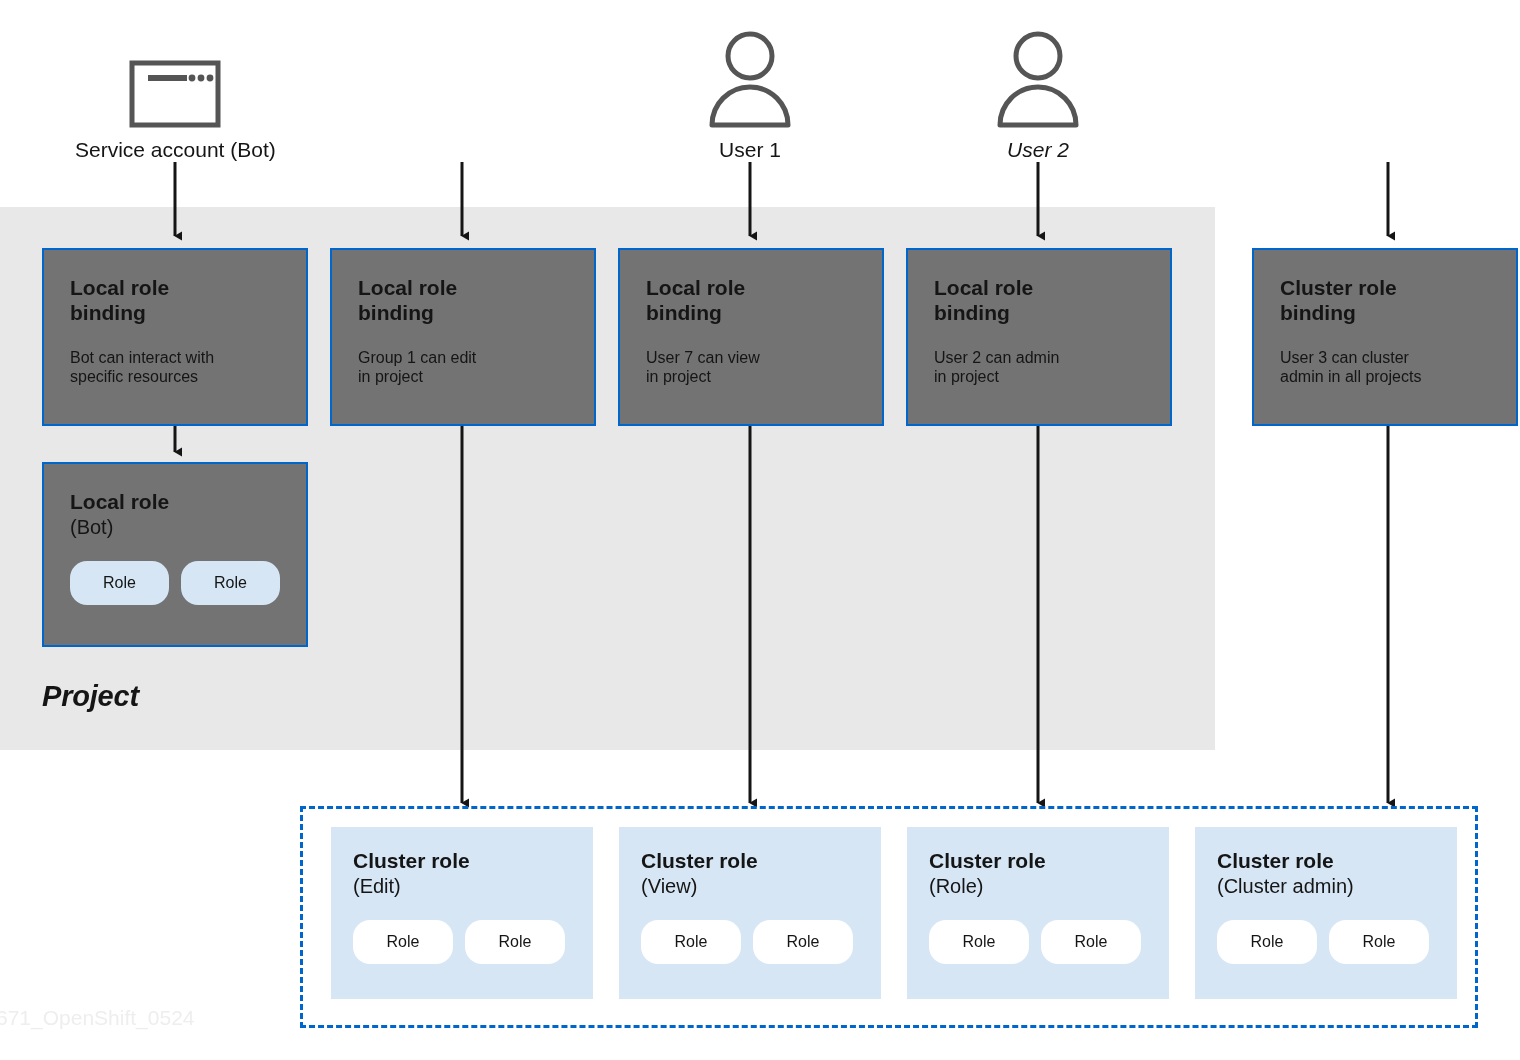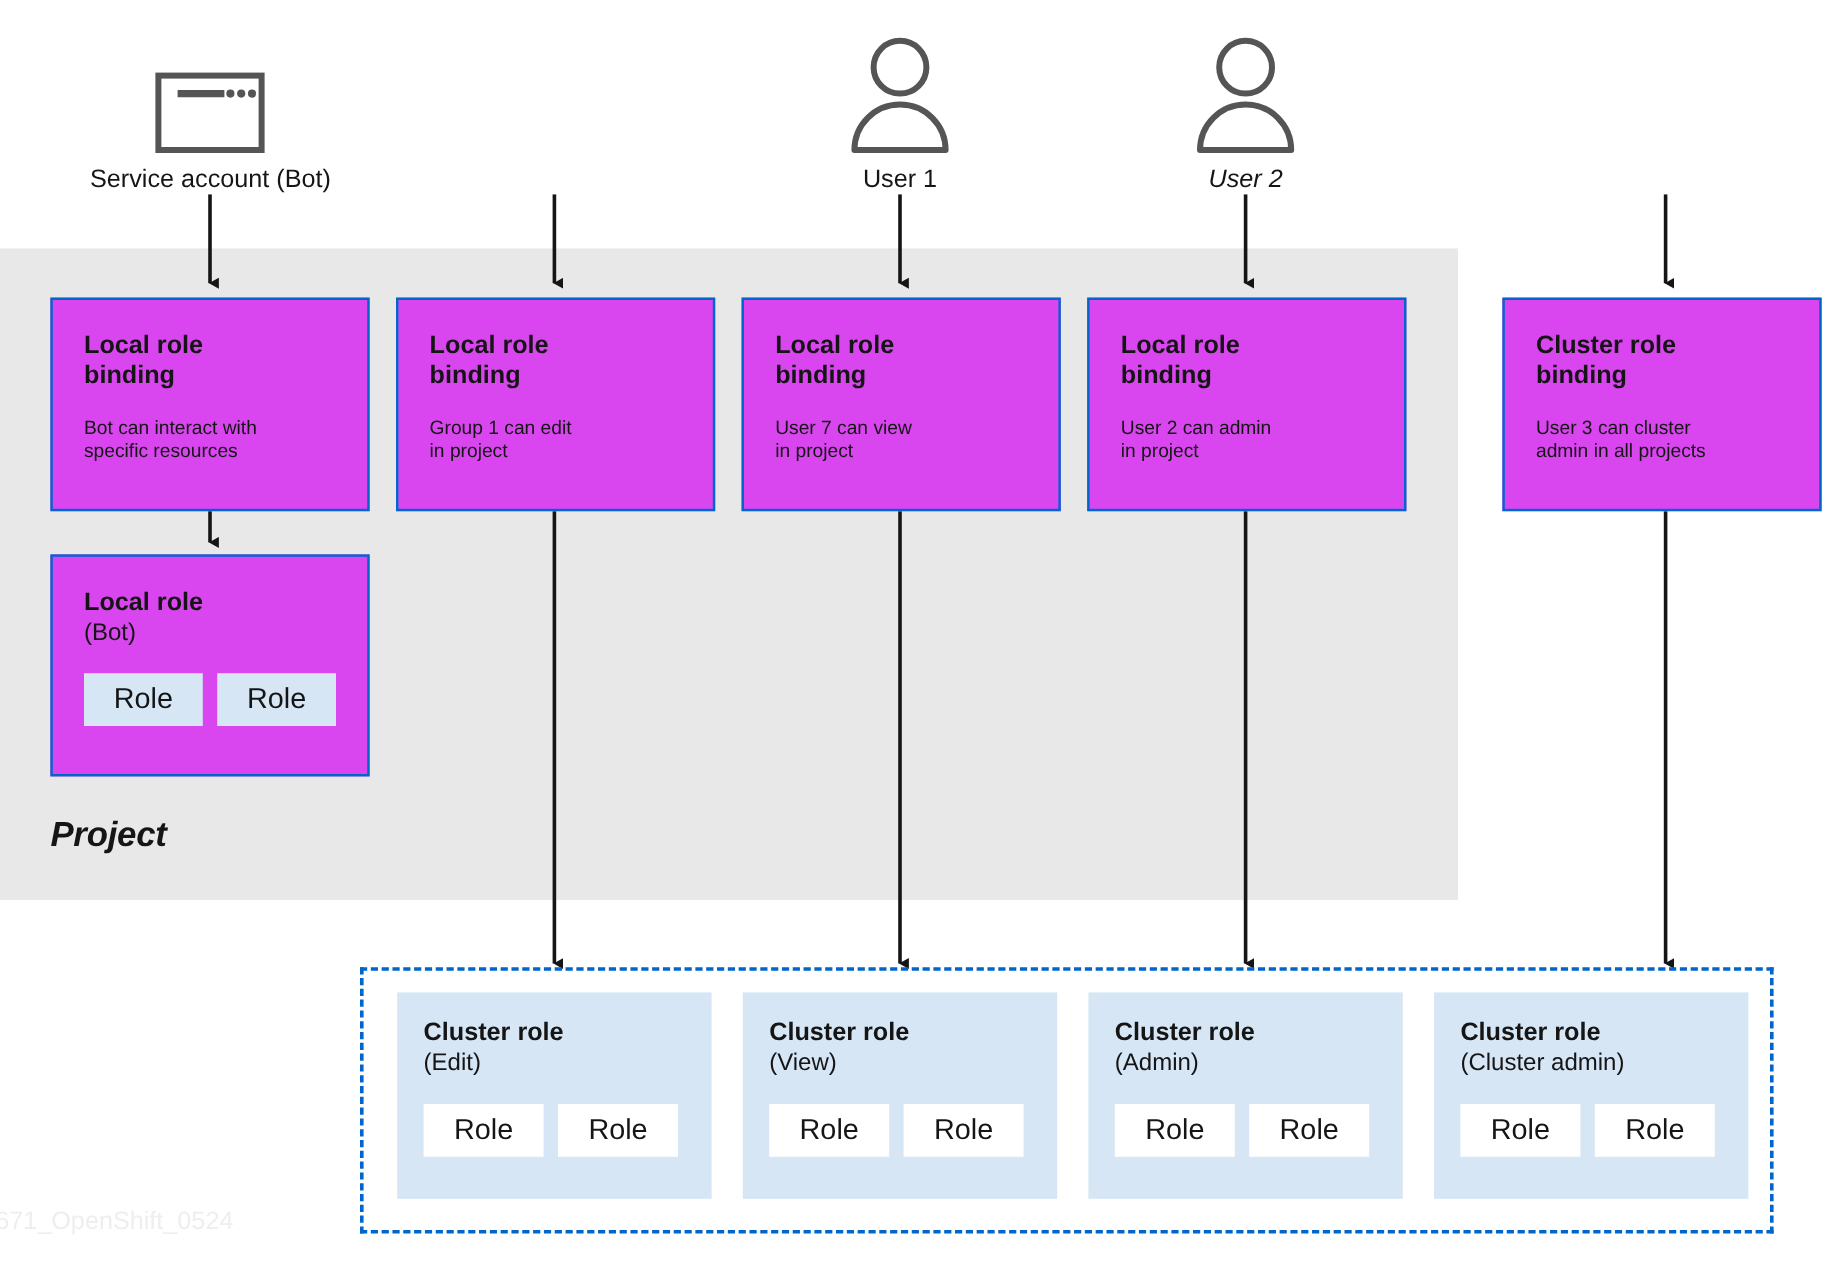--- a/index.html
+++ b/index.html
@@ -61,7 +61,7 @@
   
   .box {
     position: absolute;
-    background: #d946ef;
+    background: #737373;
     border: 2px solid #0066cc;
     box-sizing: border-box;
   }

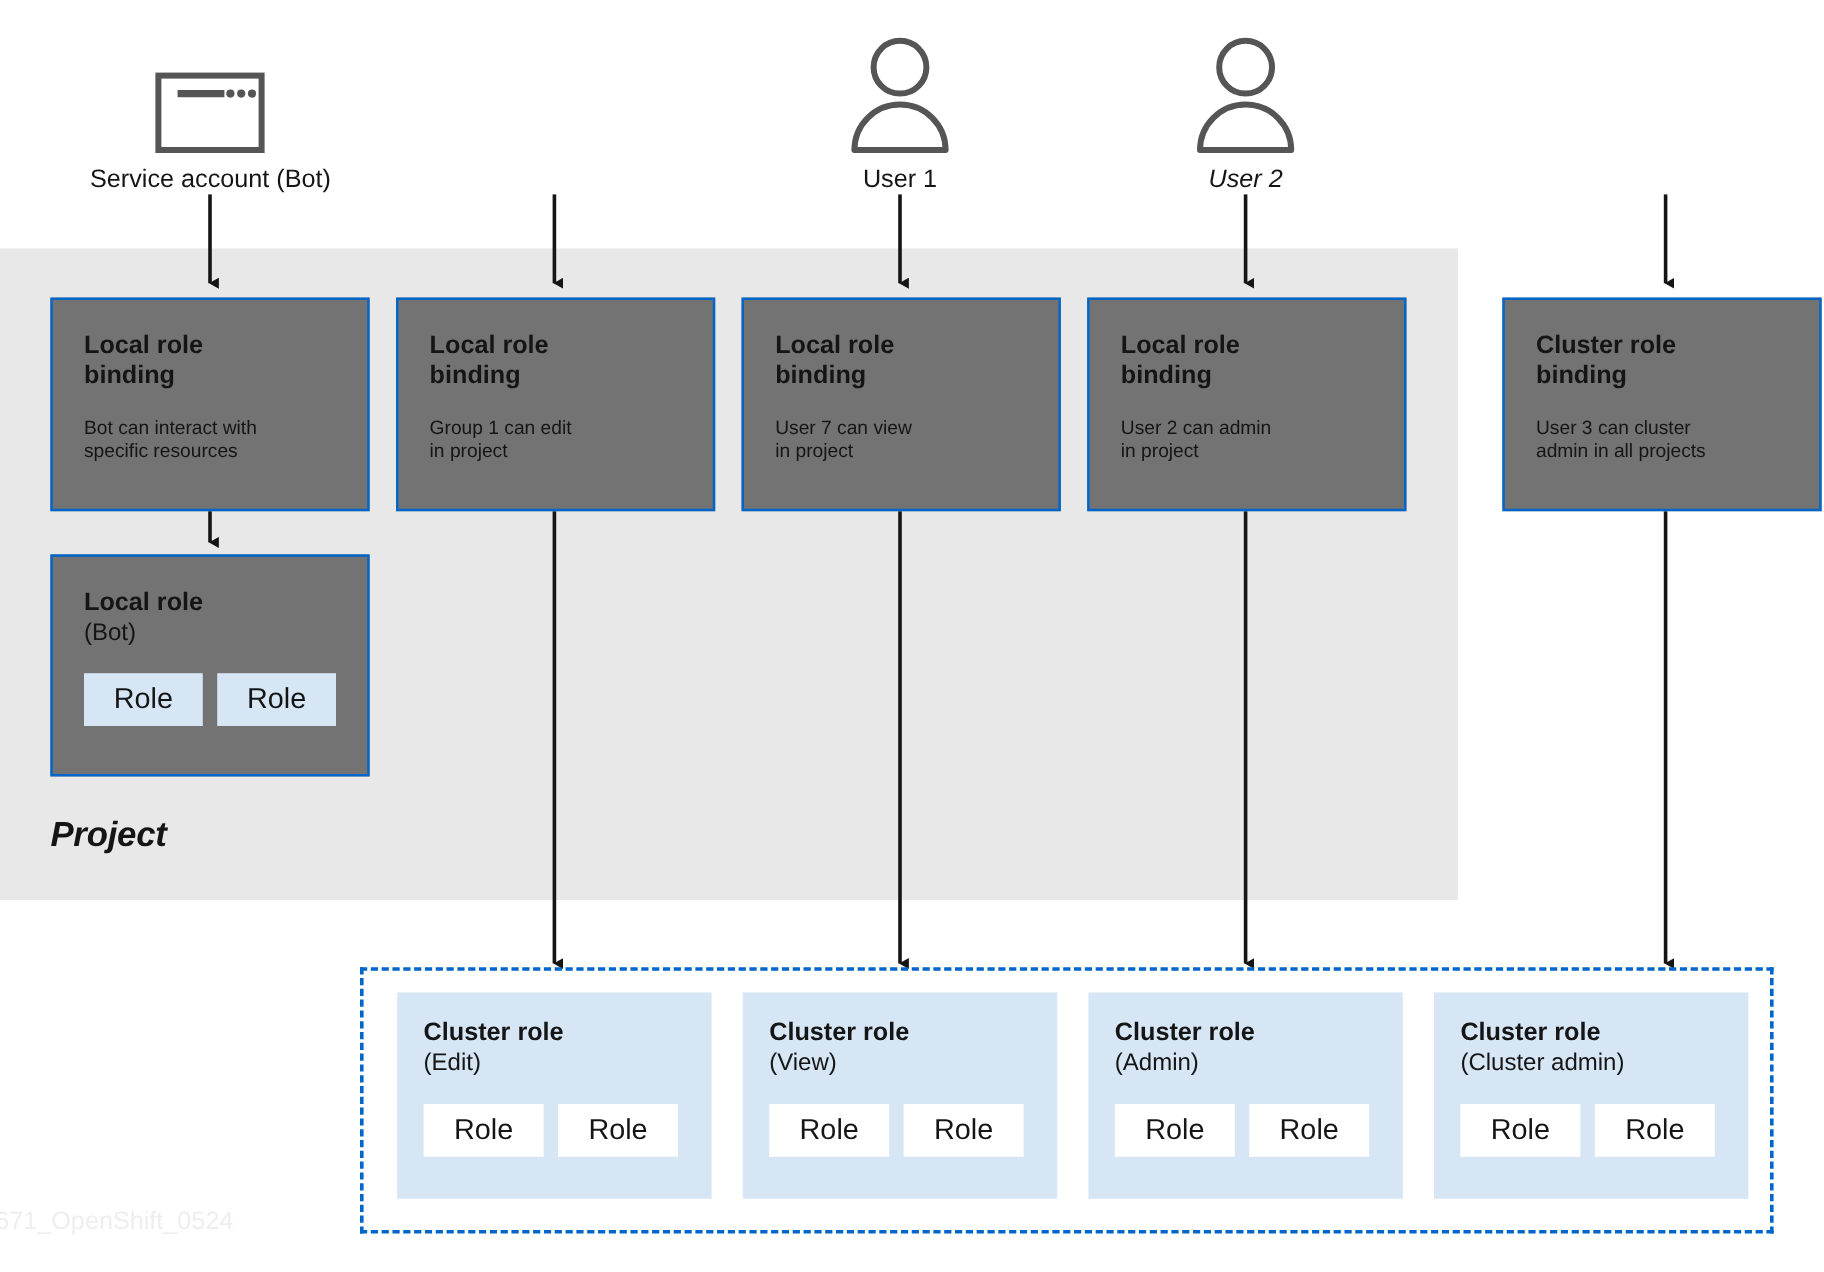--- a/index.html
+++ b/index.html
@@ -101,8 +101,9 @@
     display: flex;
     align-items: center;
     justify-content: center;
-    font-size: 24px;
-    color: #151515;
+    font-size: 16px;
+    color: #151515;
+    border-radius: 17px;
   }
   .chip-blue { background: #d6e6f5; }
   .chip-white { background: #ffffff; }

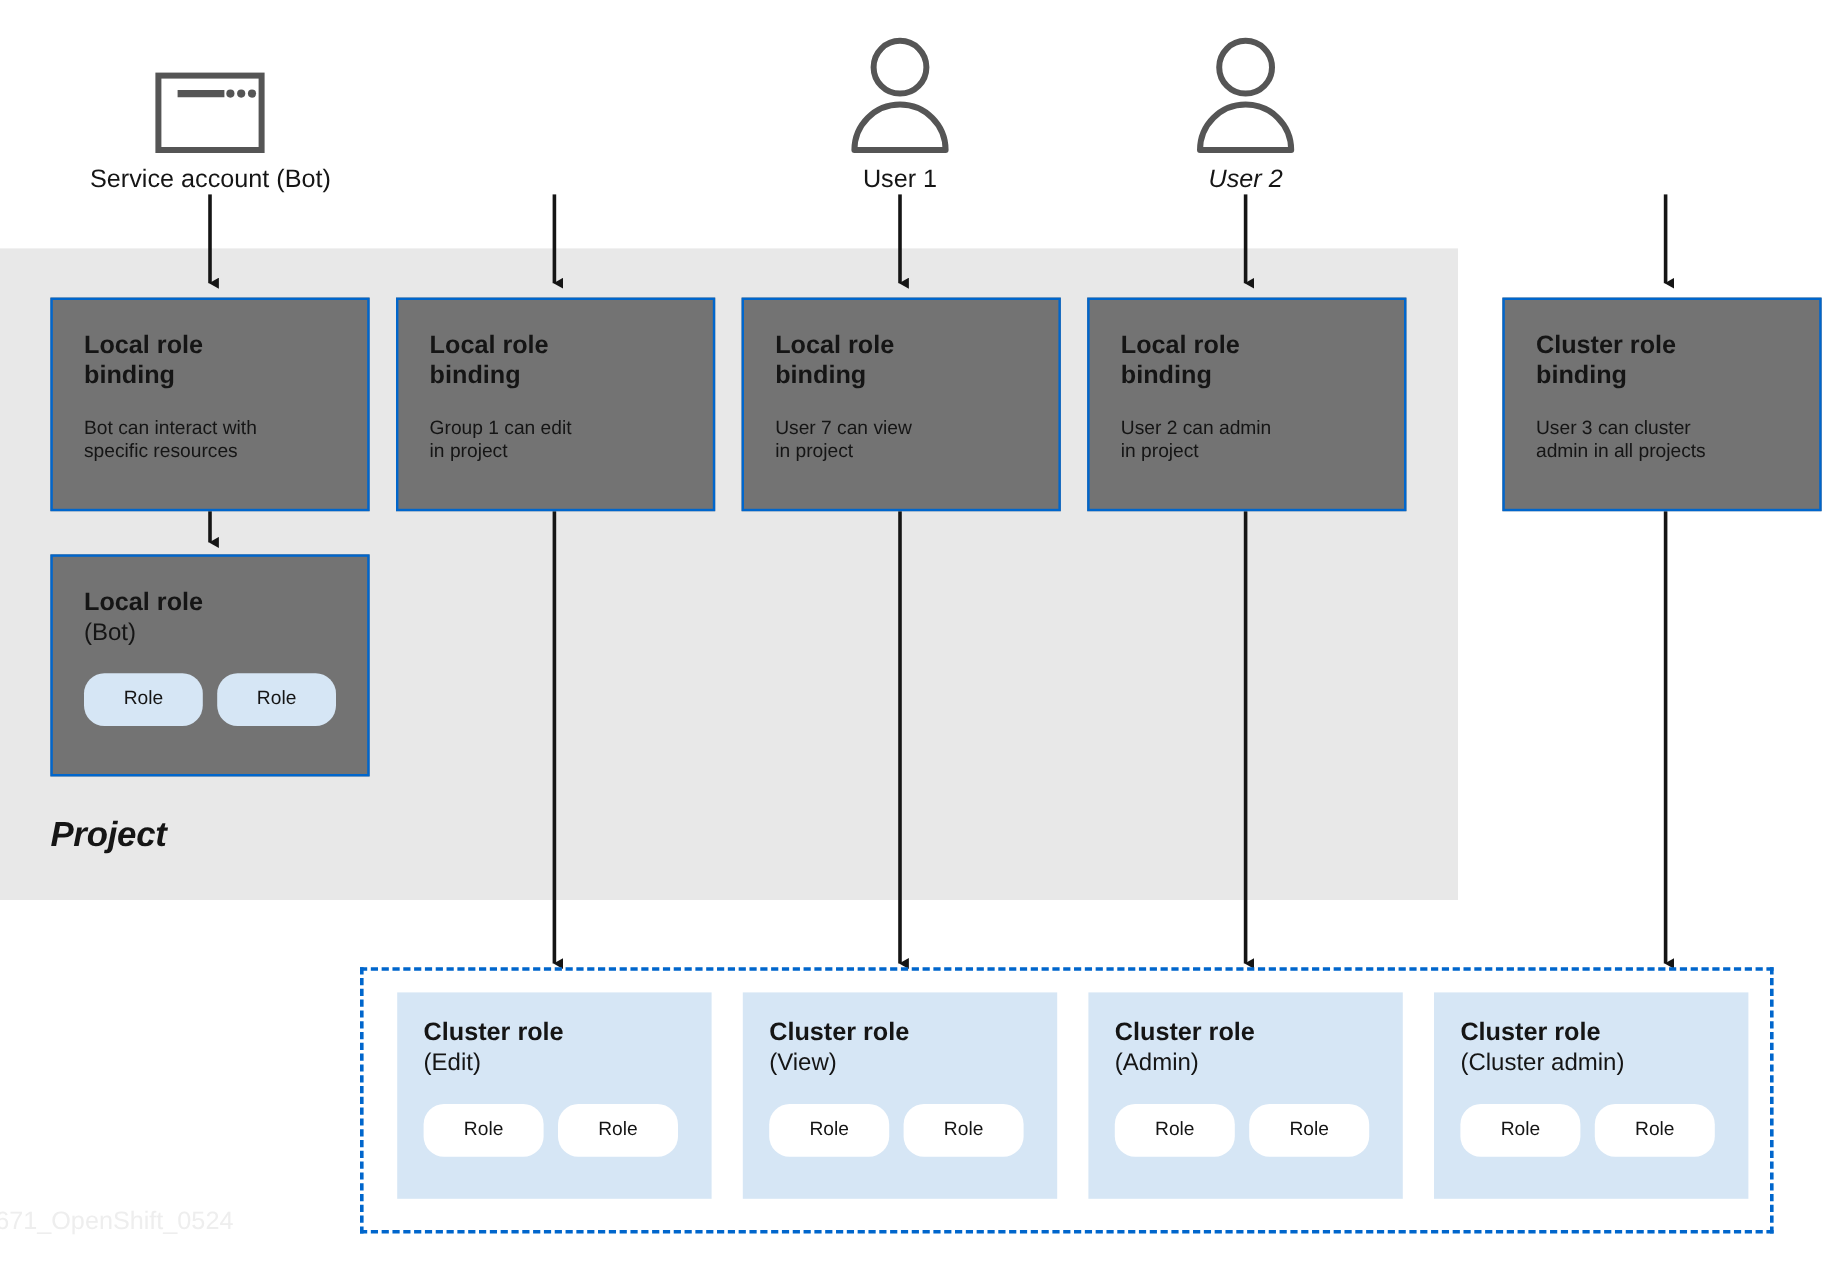--- a/index.html
+++ b/index.html
@@ -292,7 +292,7 @@
     <div class="cluster-box" style="left:604px; top:18px; width:262px; height:172px;">
       <div class="box-inner" style="padding:22px 22px 0 22px;">
         <div class="box-title">Cluster role</div>
-        <div class="box-sub">(Admin)</div>
+        <div class="box-sub">(Role)</div>
         <div class="chips">
           <div class="chip chip-white">Role</div>
           <div class="chip chip-white">Role</div>

